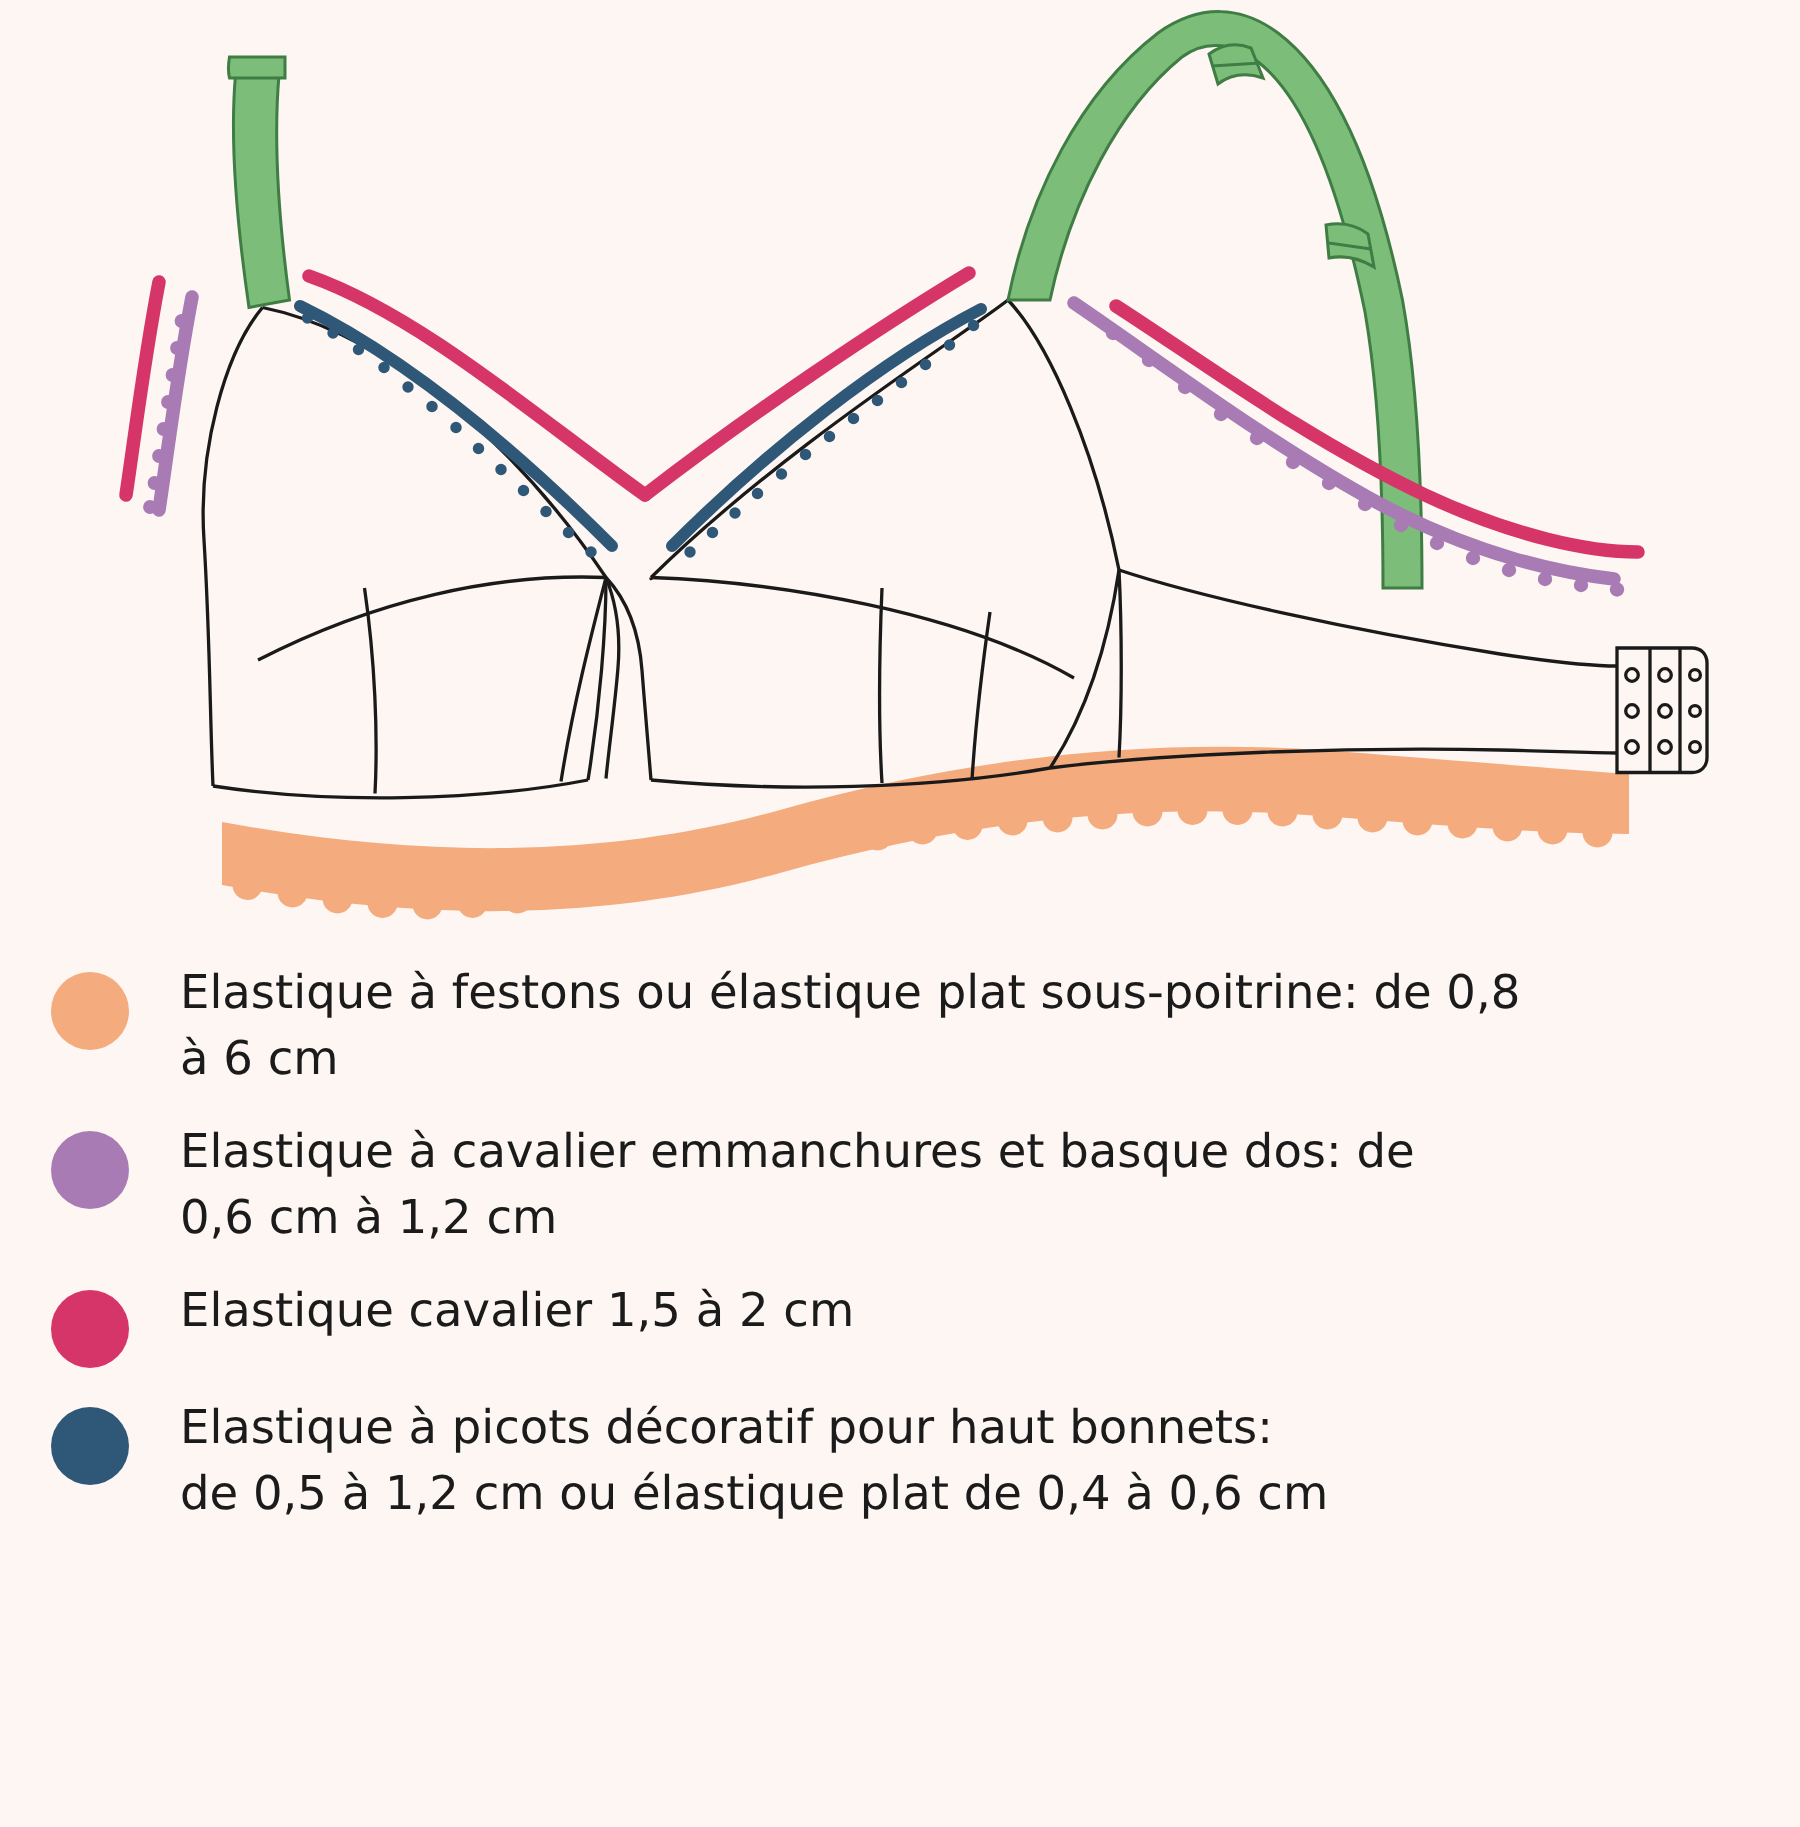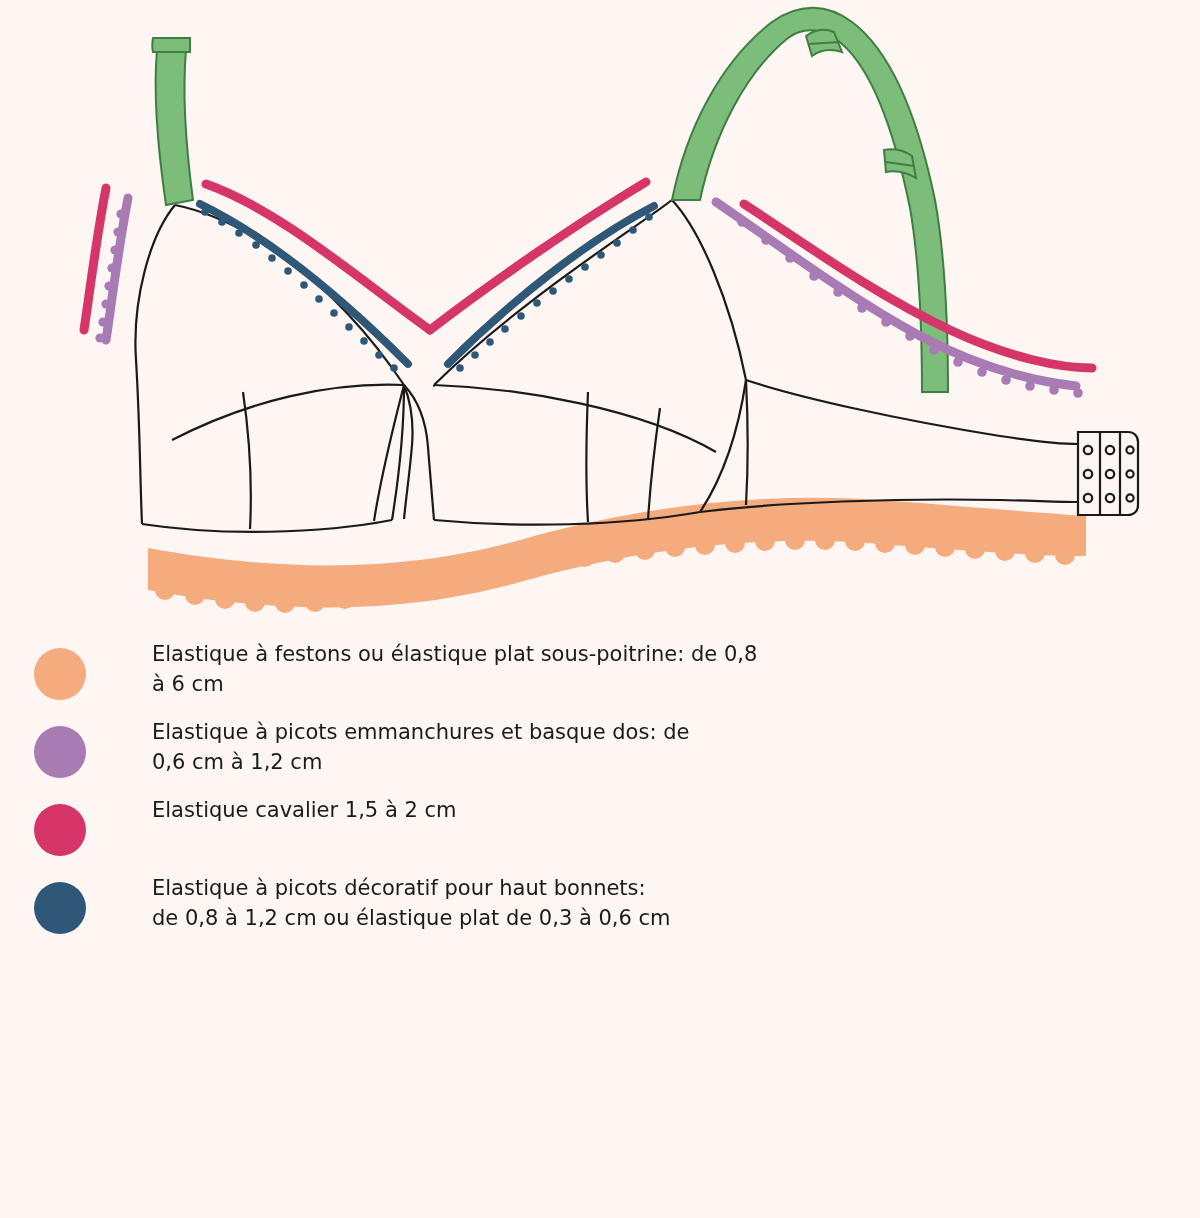--- a/index.html
+++ b/index.html
@@ -53,13 +53,12 @@
     display: block;
   }
   .legend-text {
-    font-size: 21px;
+    font-size: 31px;
     line-height: 1.42;
     color: #1b1b1b;
     font-family: "DejaVu Sans", sans-serif;
     max-width: 1010px;
     padding-right: 20px;
-    margin-left: 32px;
   }
   .legend-text .line2 {
     display: block;

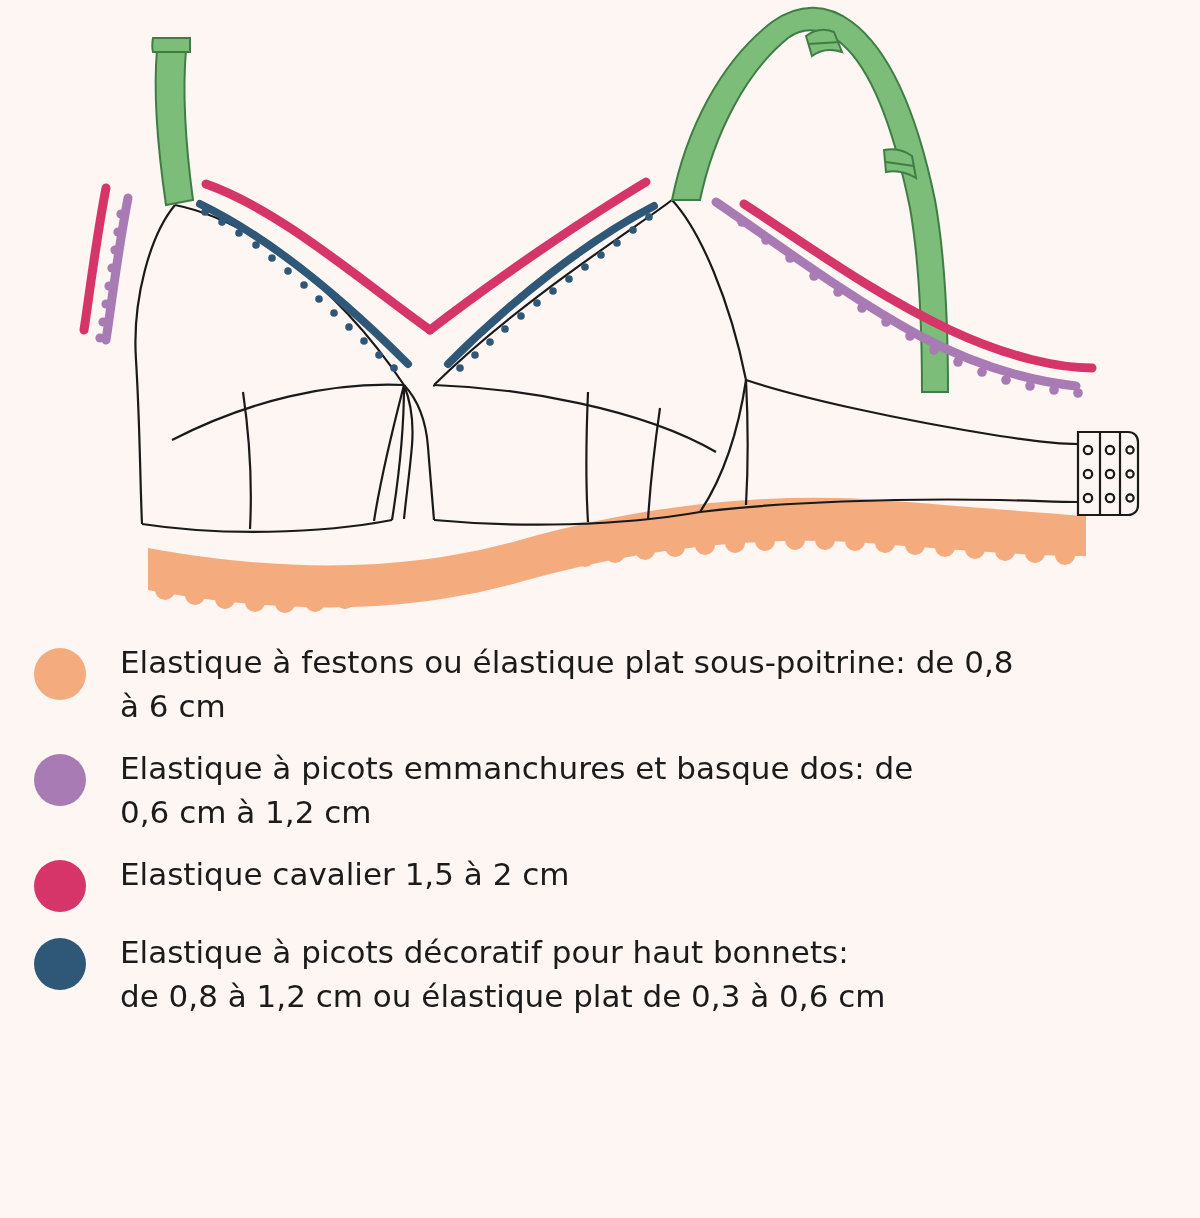--- a/index.html
+++ b/index.html
@@ -267,7 +267,7 @@
         <span class="swatch" style="background:#a87bb5"></span>
       </div>
       <div class="legend-text">
-        <span>Elastique à picots emmanchures et basque dos: de</span>
+        <span>Elastique à cavalier emmanchures et basque dos: de</span>
         <span class="line2">0,6 cm à 1,2 cm</span>
       </div>
     </div>

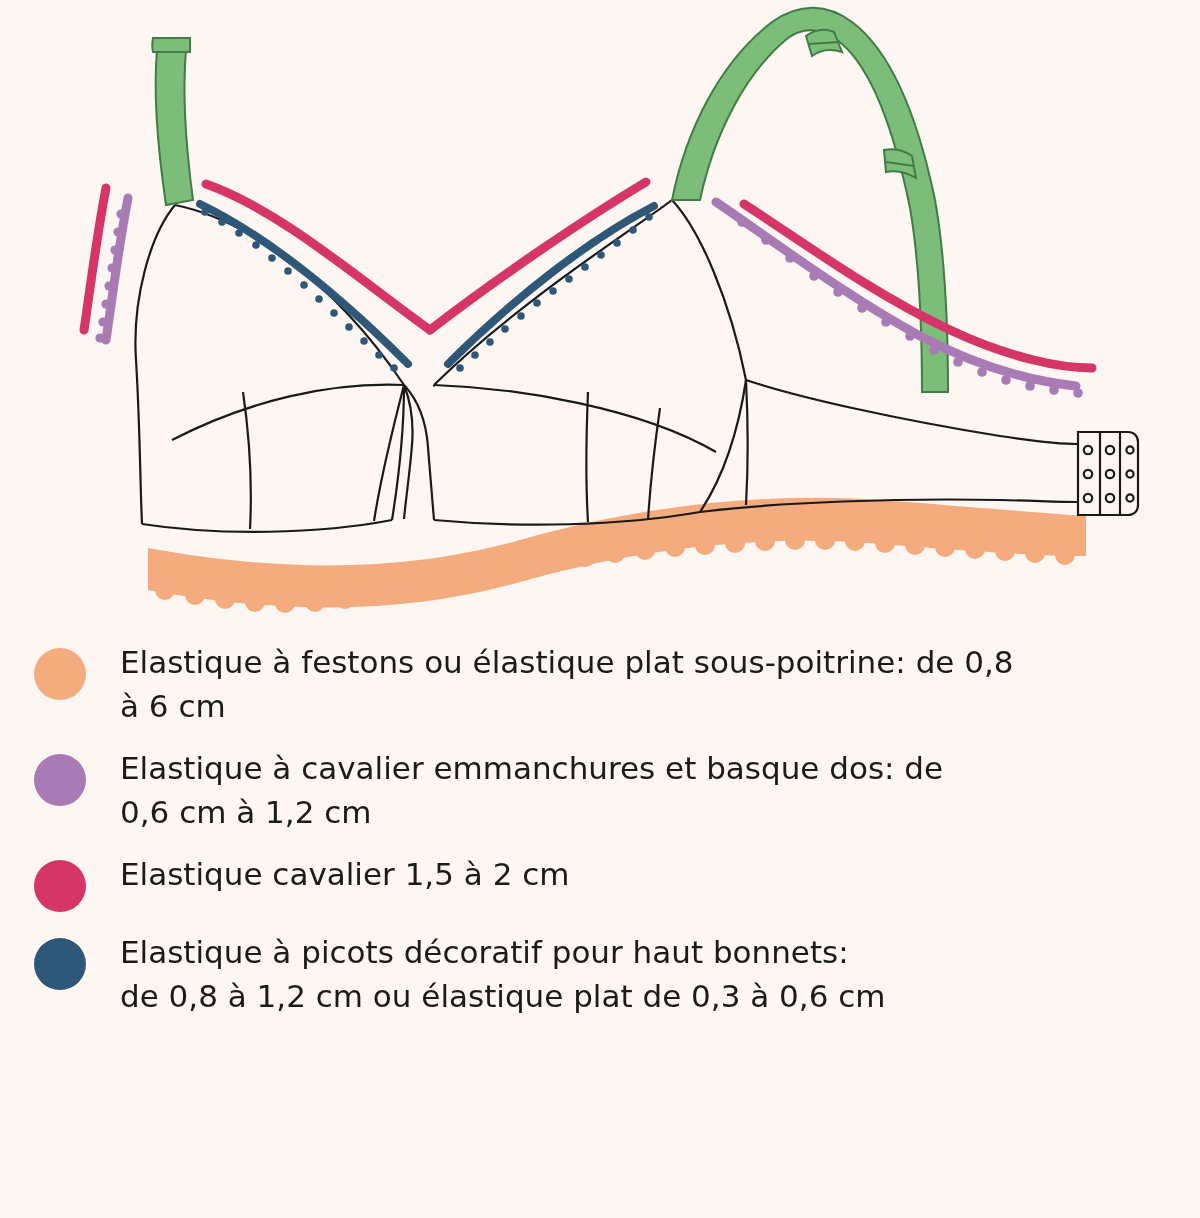--- a/index.html
+++ b/index.html
@@ -287,7 +287,7 @@
       </div>
       <div class="legend-text">
         <span>Elastique à picots décoratif pour haut bonnets:</span>
-        <span class="line2">de 0,8 à 1,2 cm ou élastique plat de 0,3 à 0,6 cm</span>
+        <span class="line2">de 0,5 à 1,2 cm ou élastique plat de 0,4 à 0,6 cm</span>
       </div>
     </div>
 

